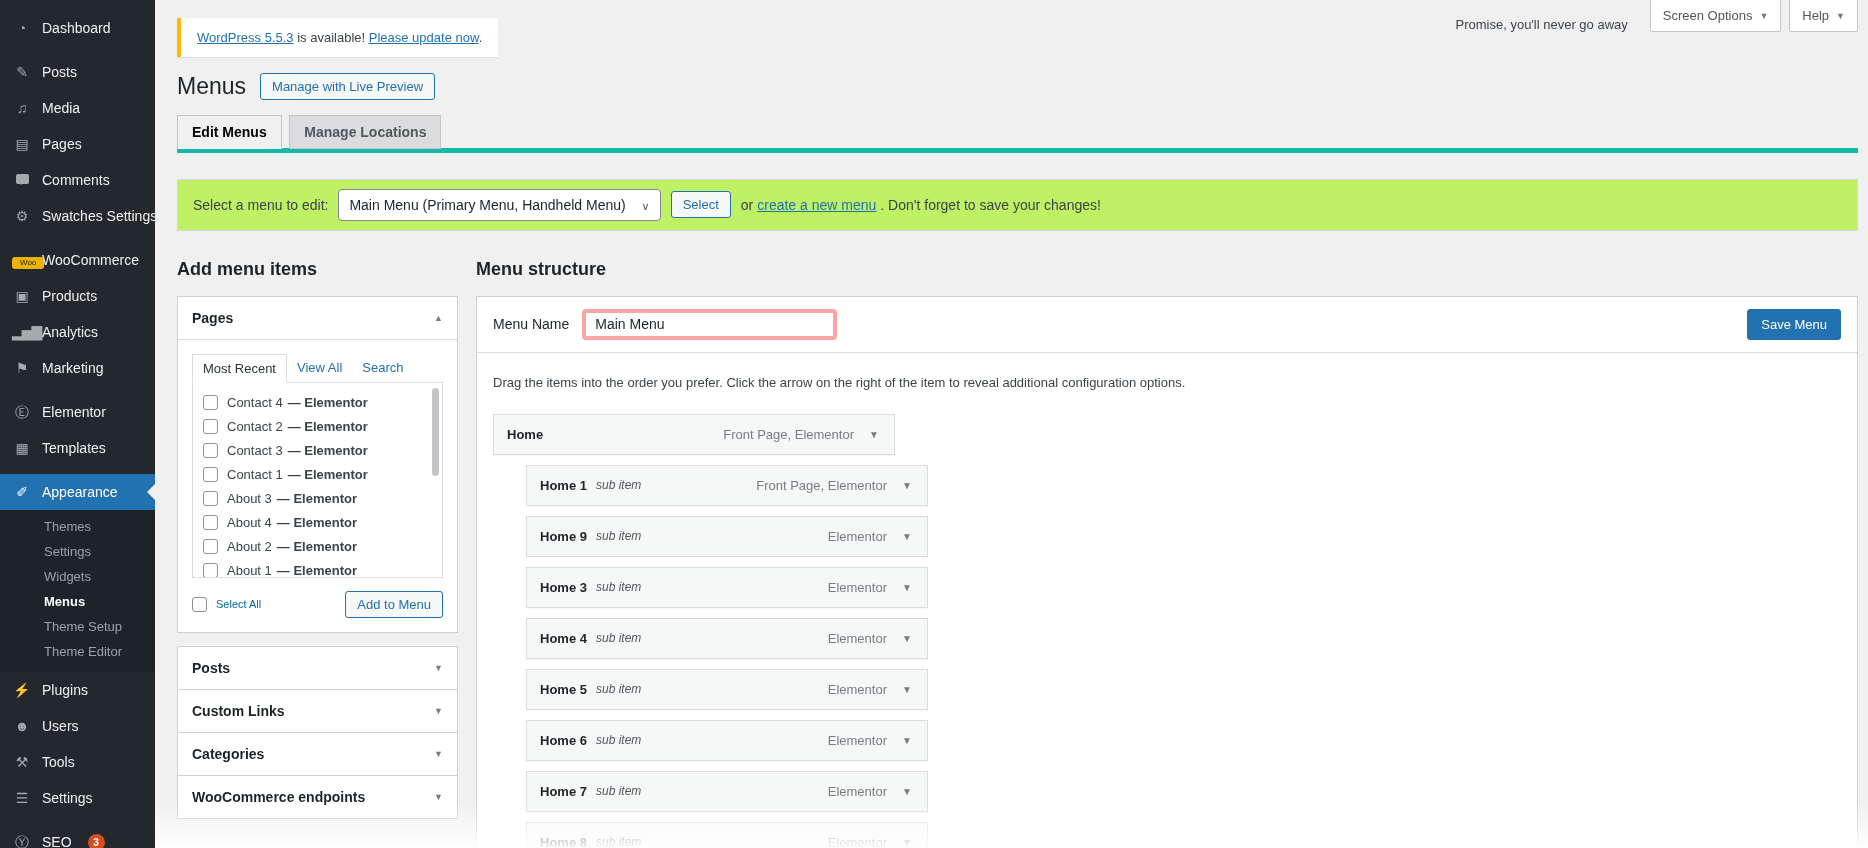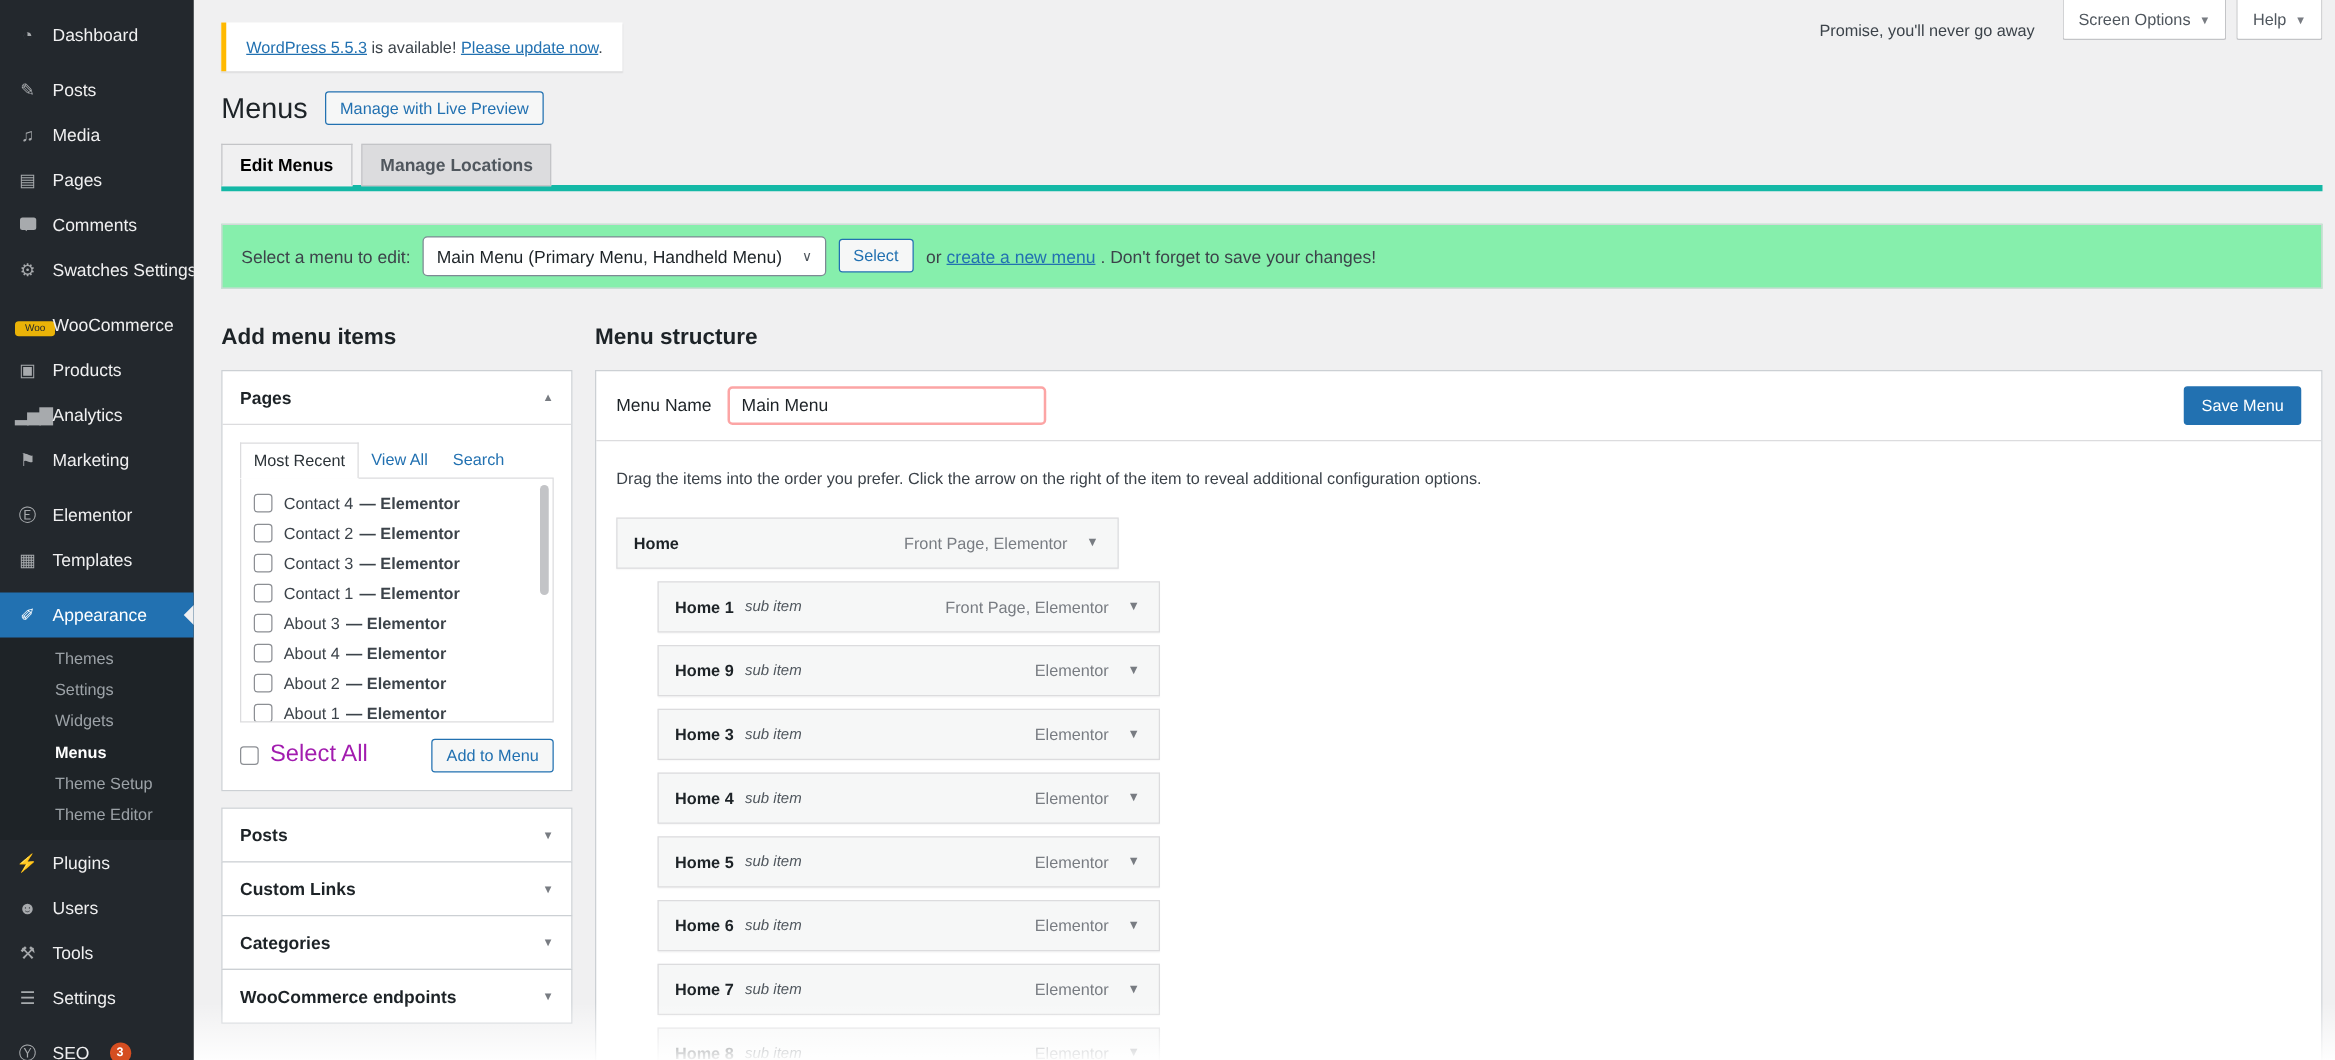--- a/index.html
+++ b/index.html
@@ -54,7 +54,7 @@
            font-size:14px;font-weight:600;color:#50575e;background:#dcdcde;cursor:pointer}
   .nav-tab.active{background:#f0f0f1;color:#000;border-bottom:1px solid #f0f0f1}
 
-  .manage-row{margin-top:26px;background:#86efac;border:1px solid #d5d7da;padding:9px 15px;
+  .manage-row{margin-top:26px;background:#bef264;border:1px solid #d5d7da;padding:9px 15px;
               display:flex;align-items:center;gap:10px;font-size:14px;color:#3c434a}
   .select-box{position:relative;border:1px solid #7e8993;border-radius:4px;background:#fff;
               padding:6px 34px 6px 10px;font-size:14px;color:#1d2327;min-width:290px;cursor:pointer;line-height:18px}

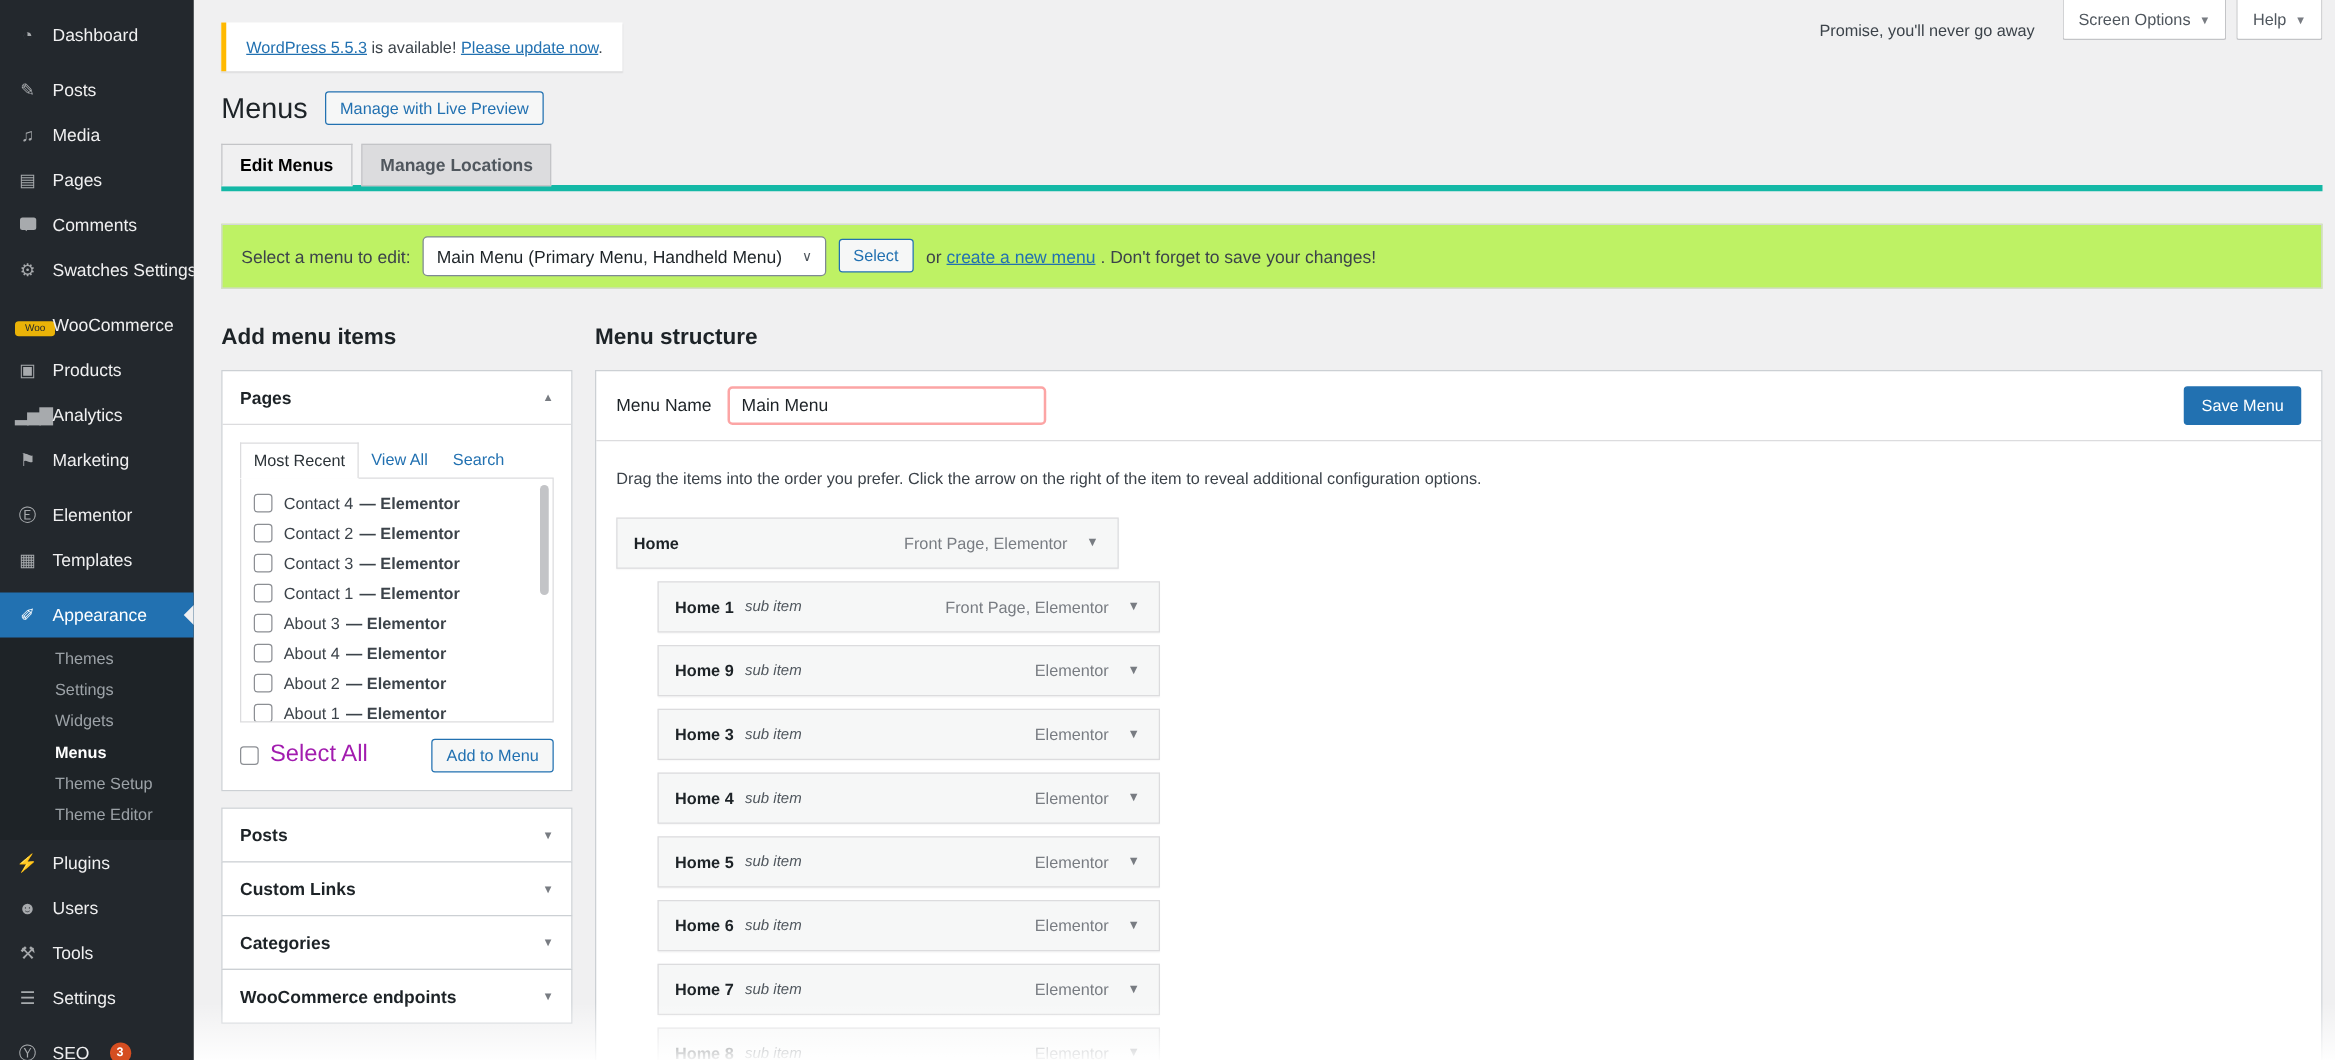--- a/index.html
+++ b/index.html
@@ -95,7 +95,7 @@
 
   .ms-head{display:flex;align-items:center;padding:12px 16px;border-bottom:1px solid #dcdcde}
   .ms-head .lbl{font-size:14px;color:#1d2327;margin-right:13px}
-  .name-input{width:255px;height:31px;border:2px solid #fca5a5;border-radius:4px;padding:0 9px;
+  .name-input{width:255px;height:31px;border:4px solid #fca5a5;border-radius:4px;padding:0 9px;
               font-size:14px;font-family:inherit;color:#1d2327;background:#fff}
   .btn-primary{margin-left:auto;background:#2271b1;border:1px solid #2271b1;color:#fff;border-radius:3px;
                padding:7px 13px;font-size:13px;cursor:pointer;font-family:inherit}

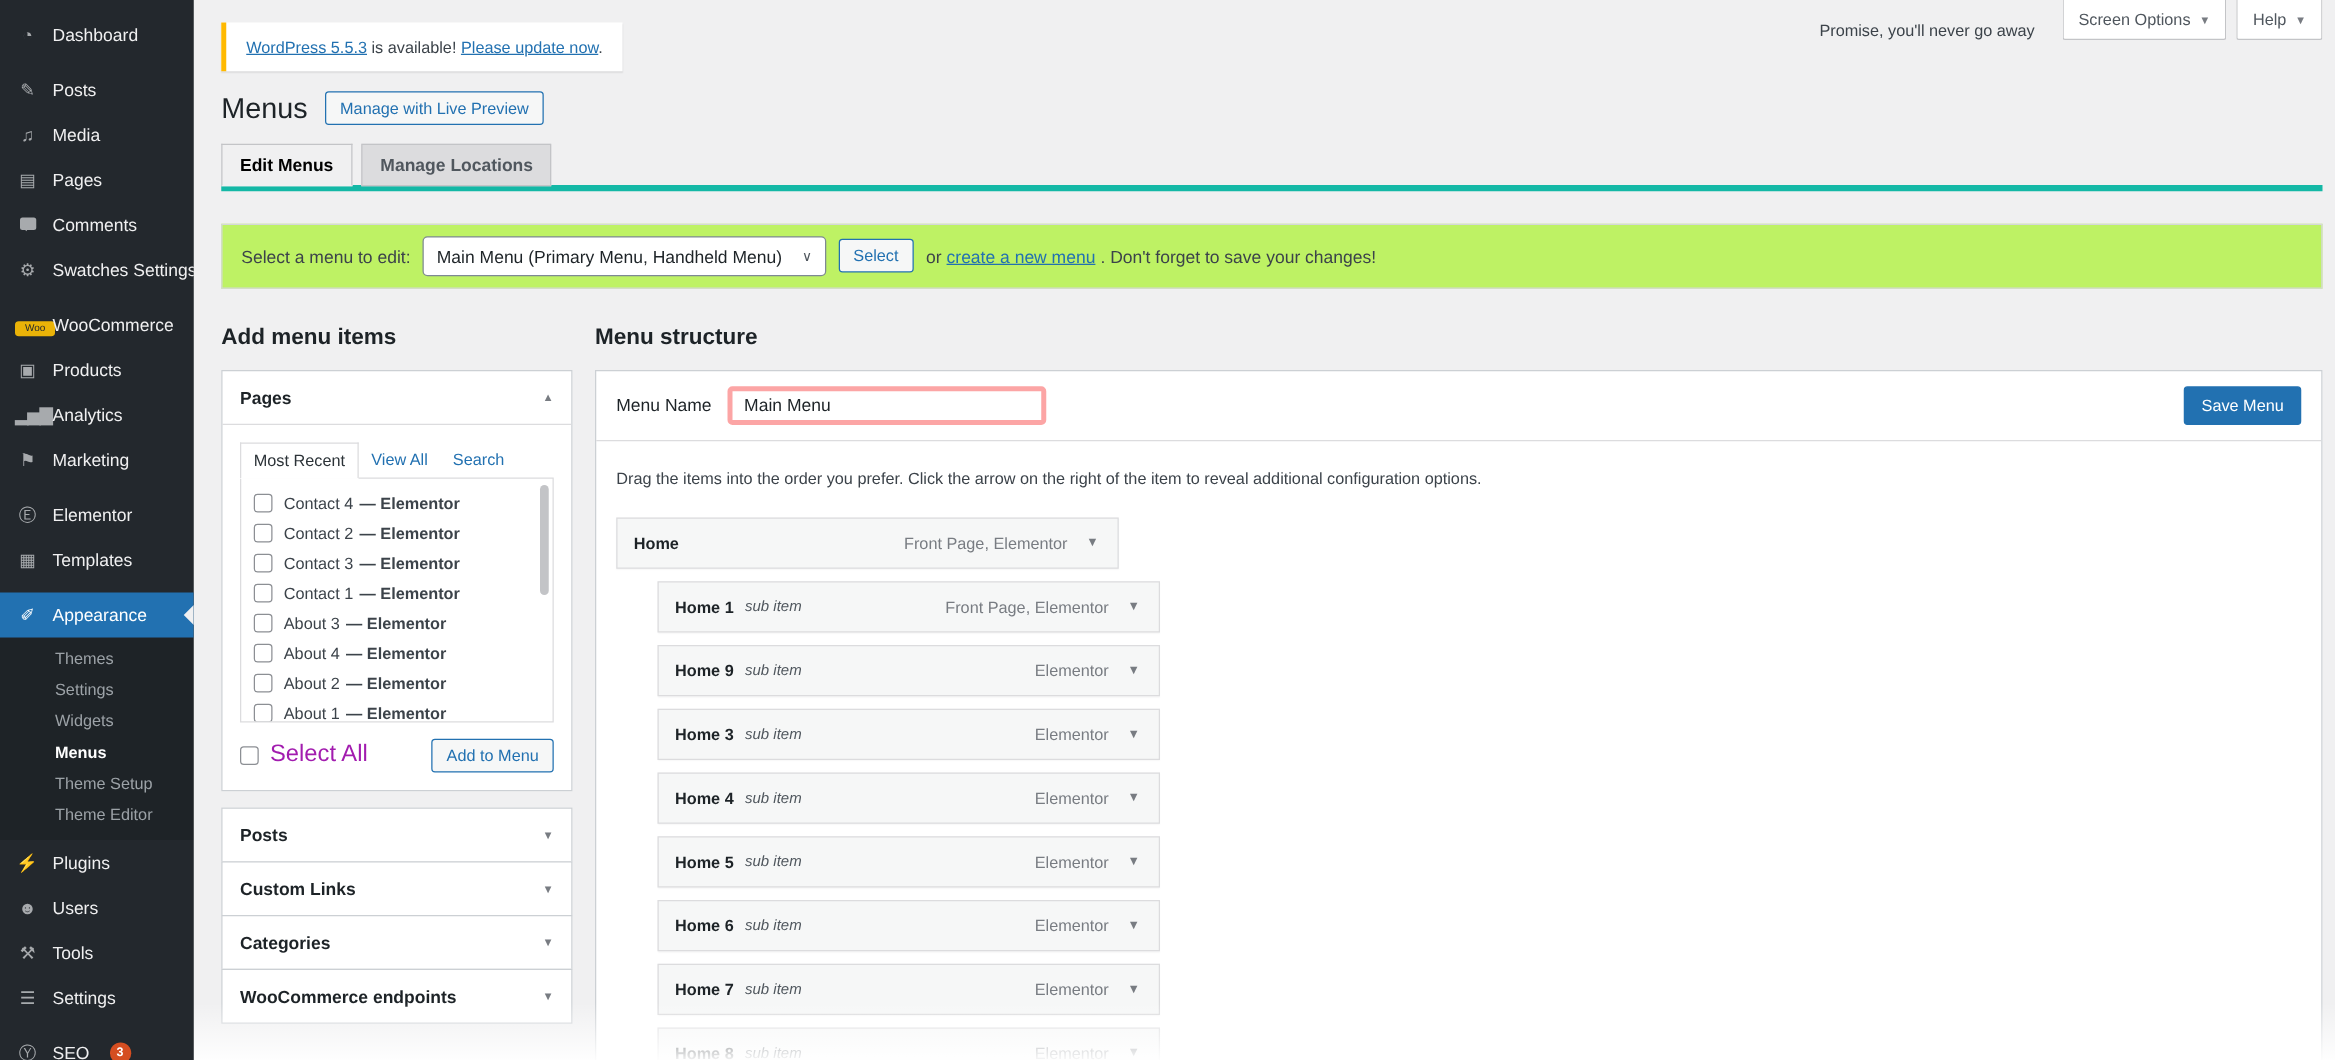--- a/index.html
+++ b/index.html
@@ -85,7 +85,7 @@
   .scroll-thumb{position:absolute;right:3px;top:5px;width:7px;height:88px;background:#c3c4c7;border-radius:4px;cursor:pointer}
 
   .selectall-row{display:flex;align-items:center;margin-top:13px}
-  .selectall-row .sa-lb{margin-left:9px;font-size:19px;color:#a21caf;cursor:pointer}
+  .selectall-row .sa-lb{margin-left:9px;font-size:11px;color:#0369a1;cursor:pointer}
   .selectall-row .btn-outline{margin-left:auto}
 
   .accordions{margin-top:13px}

